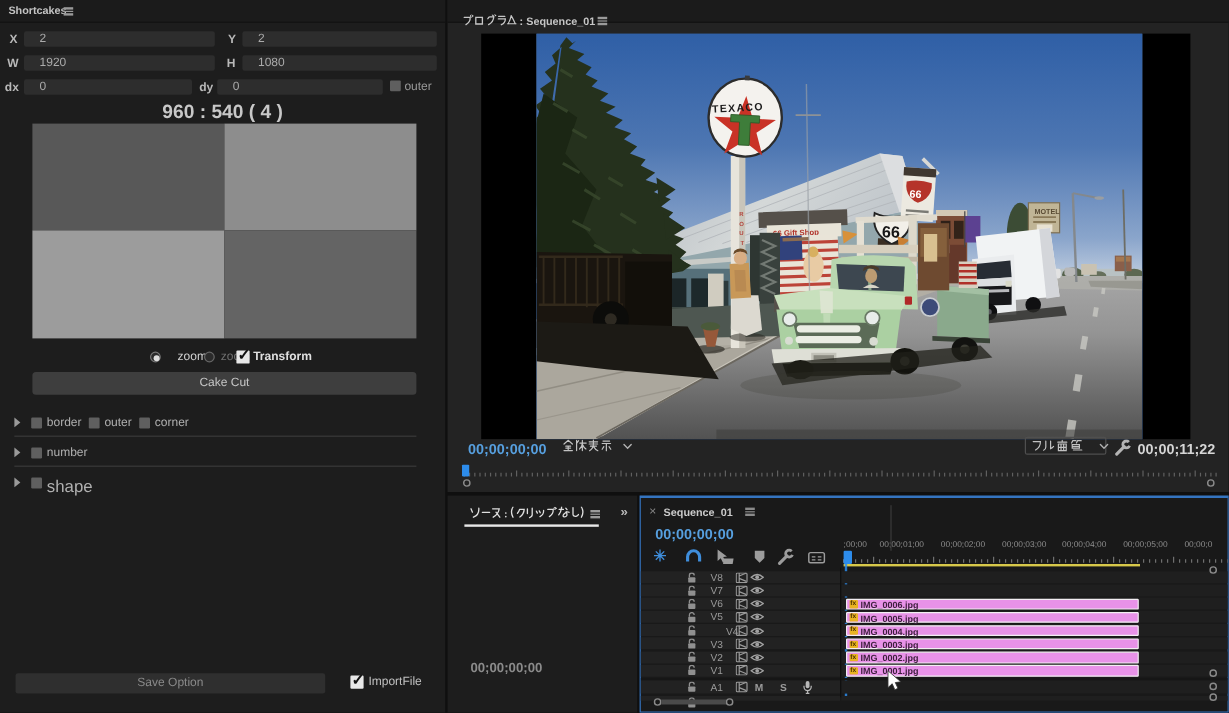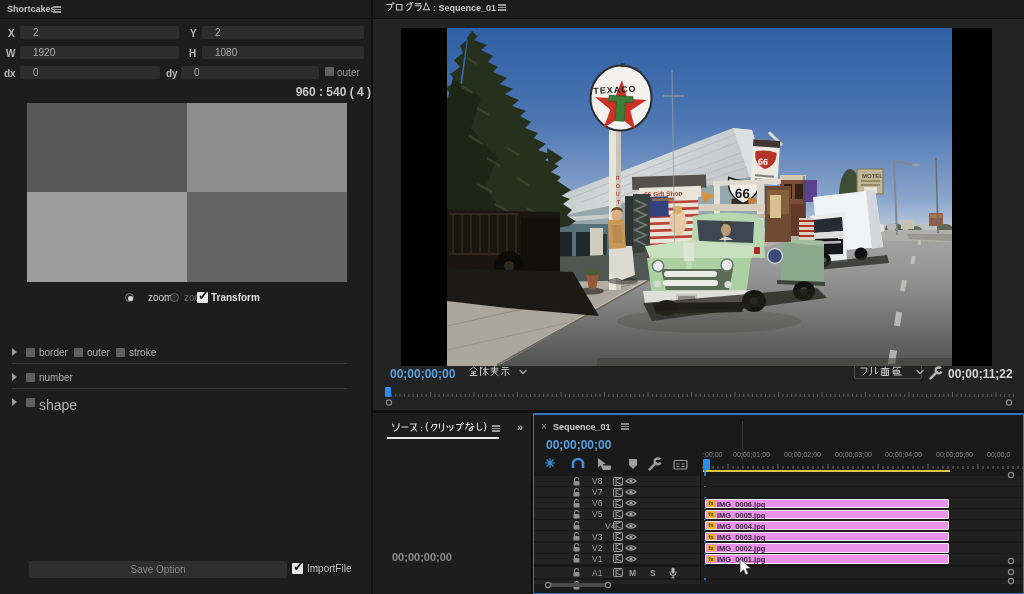--- a/index.html
+++ b/index.html
@@ -90,7 +90,7 @@
 
   <div id="prog" class="abs">
     <div class="tabbar abs"></div>
-    <div class="abs" id="progtab" style="left:13px;top:2px;width:140px;height:12px">
+    <div class="abs" id="progtab" style="left:13px;top:12px;width:140px;height:12px">
         <svg width="46" height="11" viewBox="0 0 46 11" style="position:absolute;left:0;top:0">
       <g fill="none" stroke="#c6c6c6" stroke-width="1.1" stroke-linecap="round">
         <path d="M0.8,2.5 h5 q0.2,4 -3.5,6"></path>

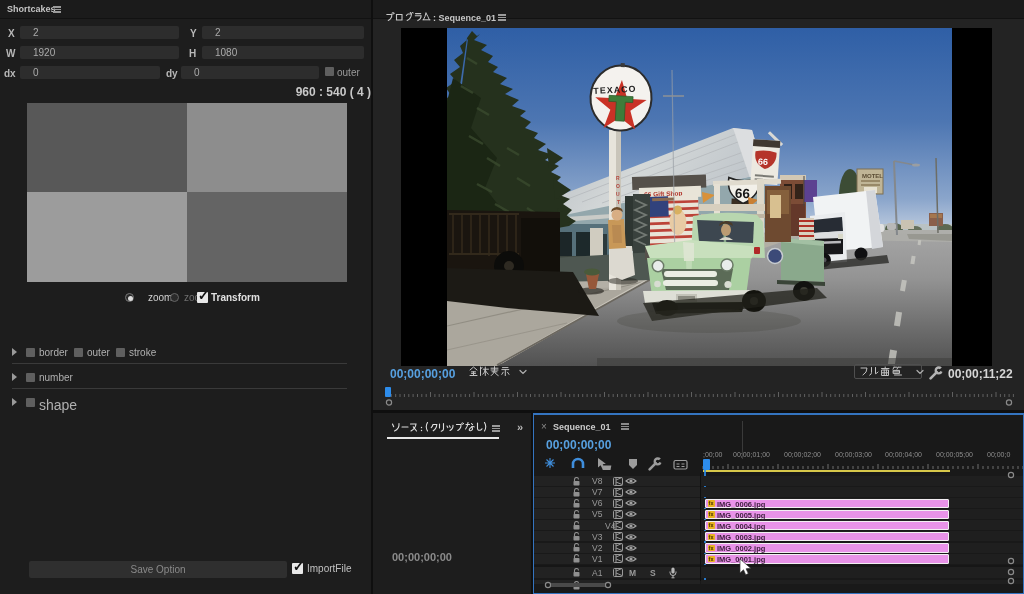--- a/index.html
+++ b/index.html
@@ -49,7 +49,7 @@
     <div class="chk" style="left:325px;top:67px"></div>
     <div class="abs" style="left:337px;top:67px;color:#9a9a9a;font-size:10px">outer</div>
 
-    <div class="abs" style="left:0;top:85px;width:371px;text-align:right;color:#c8c8c8;font-size:12px;font-weight:bold">960 : 540 ( 4 )</div>
+    <div class="abs" style="left:0;top:85px;width:371px;text-align:center;color:#c8c8c8;font-size:16px;font-weight:bold">960 : 540 ( 4 )</div>
 
     <div class="abs" style="left:27px;top:103px;width:160px;height:89px;background:#585858"></div>
     <div class="abs" style="left:187px;top:103px;width:160px;height:89px;background:#8d8d8d"></div>

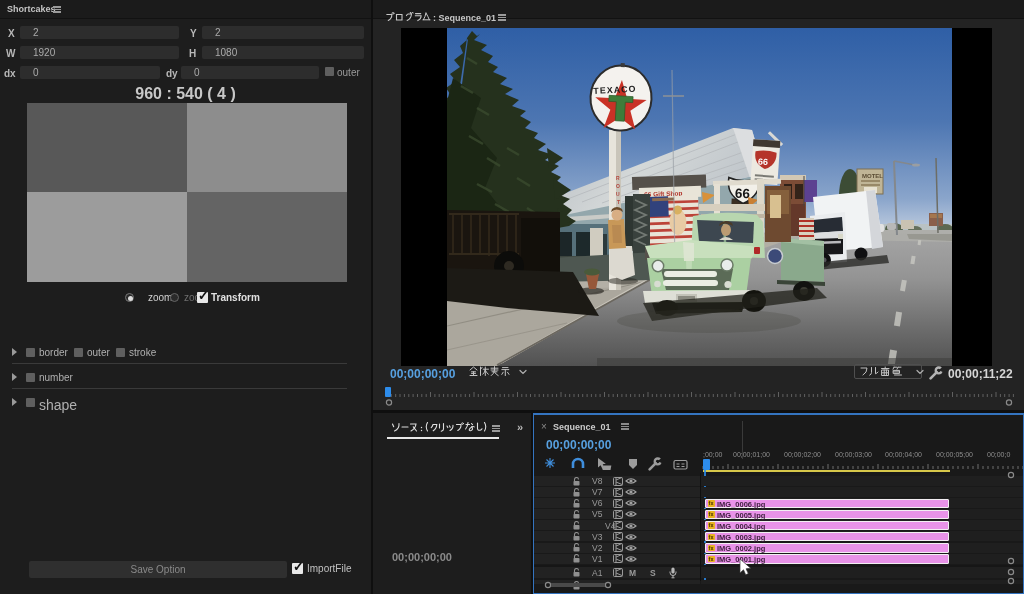--- a/index.html
+++ b/index.html
@@ -65,6 +65,7 @@
     <div class="abs" style="left:198px;top:288px;color:#111;font-size:13px;font-weight:bold">✓</div>
     <div class="abs" style="left:211px;top:292px;color:#e0e0e0;font-size:10px;font-weight:bold">Transform</div>
 
+    <div class="abs" style="left:27px;top:310px;width:320px;height:19px;background:#3e3e3e;border-radius:3px;text-align:center;line-height:19px;color:#c6c6c6;font-size:10px">Cake Cut</div>
 
     <div class="tri" style="left:12px;top:348px"></div>
     <div class="chk" style="left:26px;top:348px"></div>

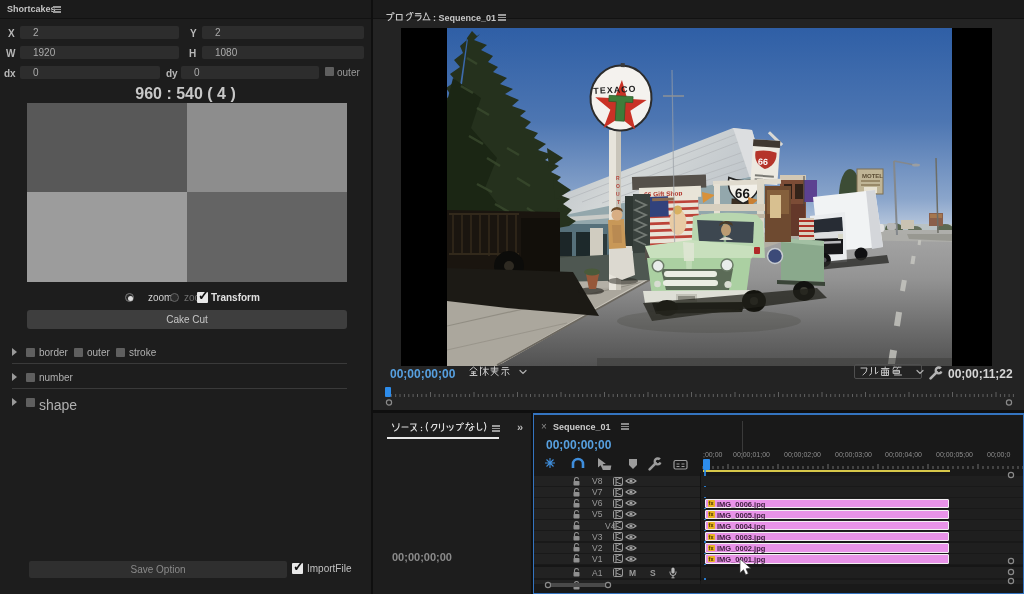--- a/index.html
+++ b/index.html
@@ -73,7 +73,7 @@
     <div class="chk" style="left:74px;top:348px"></div>
     <div class="abs" style="left:87px;top:347px;color:#b0b0b0;font-size:10px">outer</div>
     <div class="chk" style="left:116px;top:348px"></div>
-    <div class="abs" style="left:129px;top:347px;color:#b0b0b0;font-size:10px">stroke</div>
+    <div class="abs" style="left:129px;top:347px;color:#b0b0b0;font-size:10px">corner</div>
     <div class="hr" style="left:12px;top:363px;width:335px"></div>
     <div class="tri" style="left:12px;top:373px"></div>
     <div class="chk" style="left:26px;top:373px"></div>

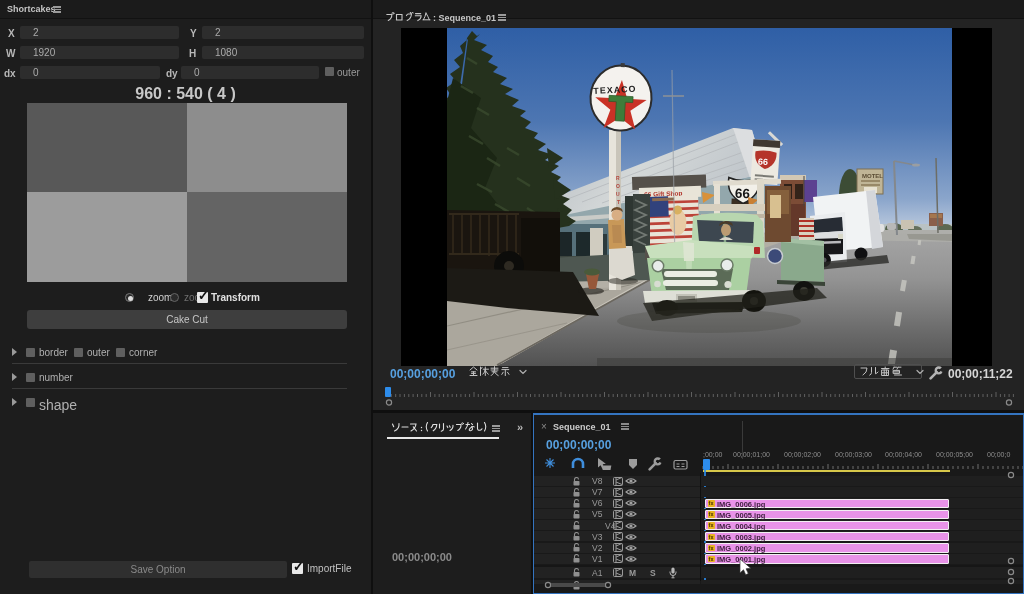--- a/index.html
+++ b/index.html
@@ -83,7 +83,7 @@
     <div class="chk" style="left:26px;top:398px"></div>
     <div class="abs" style="left:39px;top:397px;color:#b0b0b0;font-size:14px">shape</div>
 
-    <div class="abs" style="left:29px;top:561px;width:258px;height:17px;background:#2f2f2f;border-radius:2px;text-align:center;line-height:17px;color:#8a8a8a;font-size:10px">Save Option</div>
+    <div class="abs" style="left:13px;top:561px;width:258px;height:17px;background:#2f2f2f;border-radius:2px;text-align:center;line-height:17px;color:#8a8a8a;font-size:10px">Save Option</div>
     <div class="chkw" style="left:292px;top:563px"></div>
     <div class="abs" style="left:293px;top:559px;color:#111;font-size:13px;font-weight:bold">✓</div>
     <div class="abs" style="left:307px;top:563px;color:#c0c0c0;font-size:10px">ImportFile</div>

